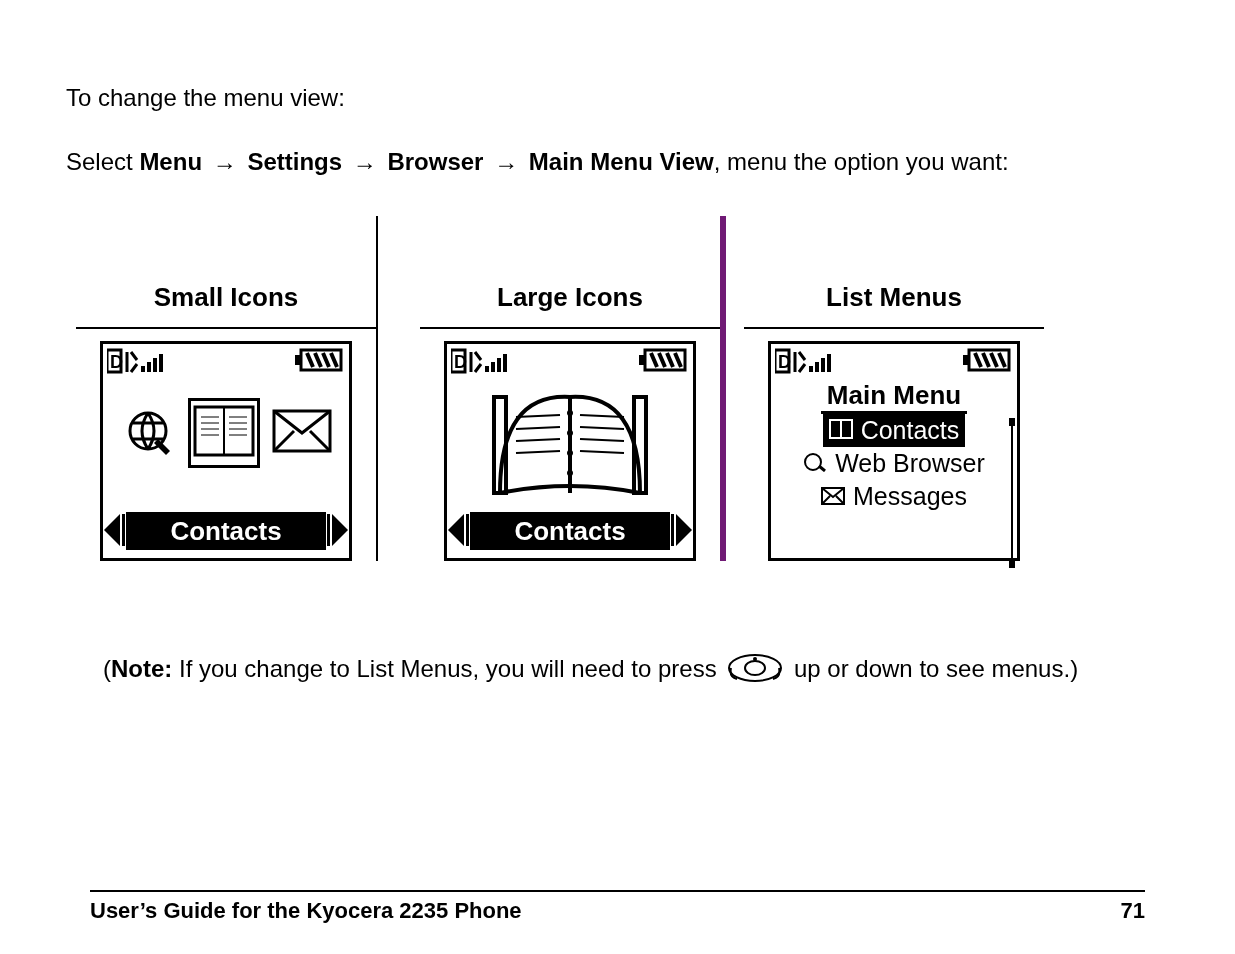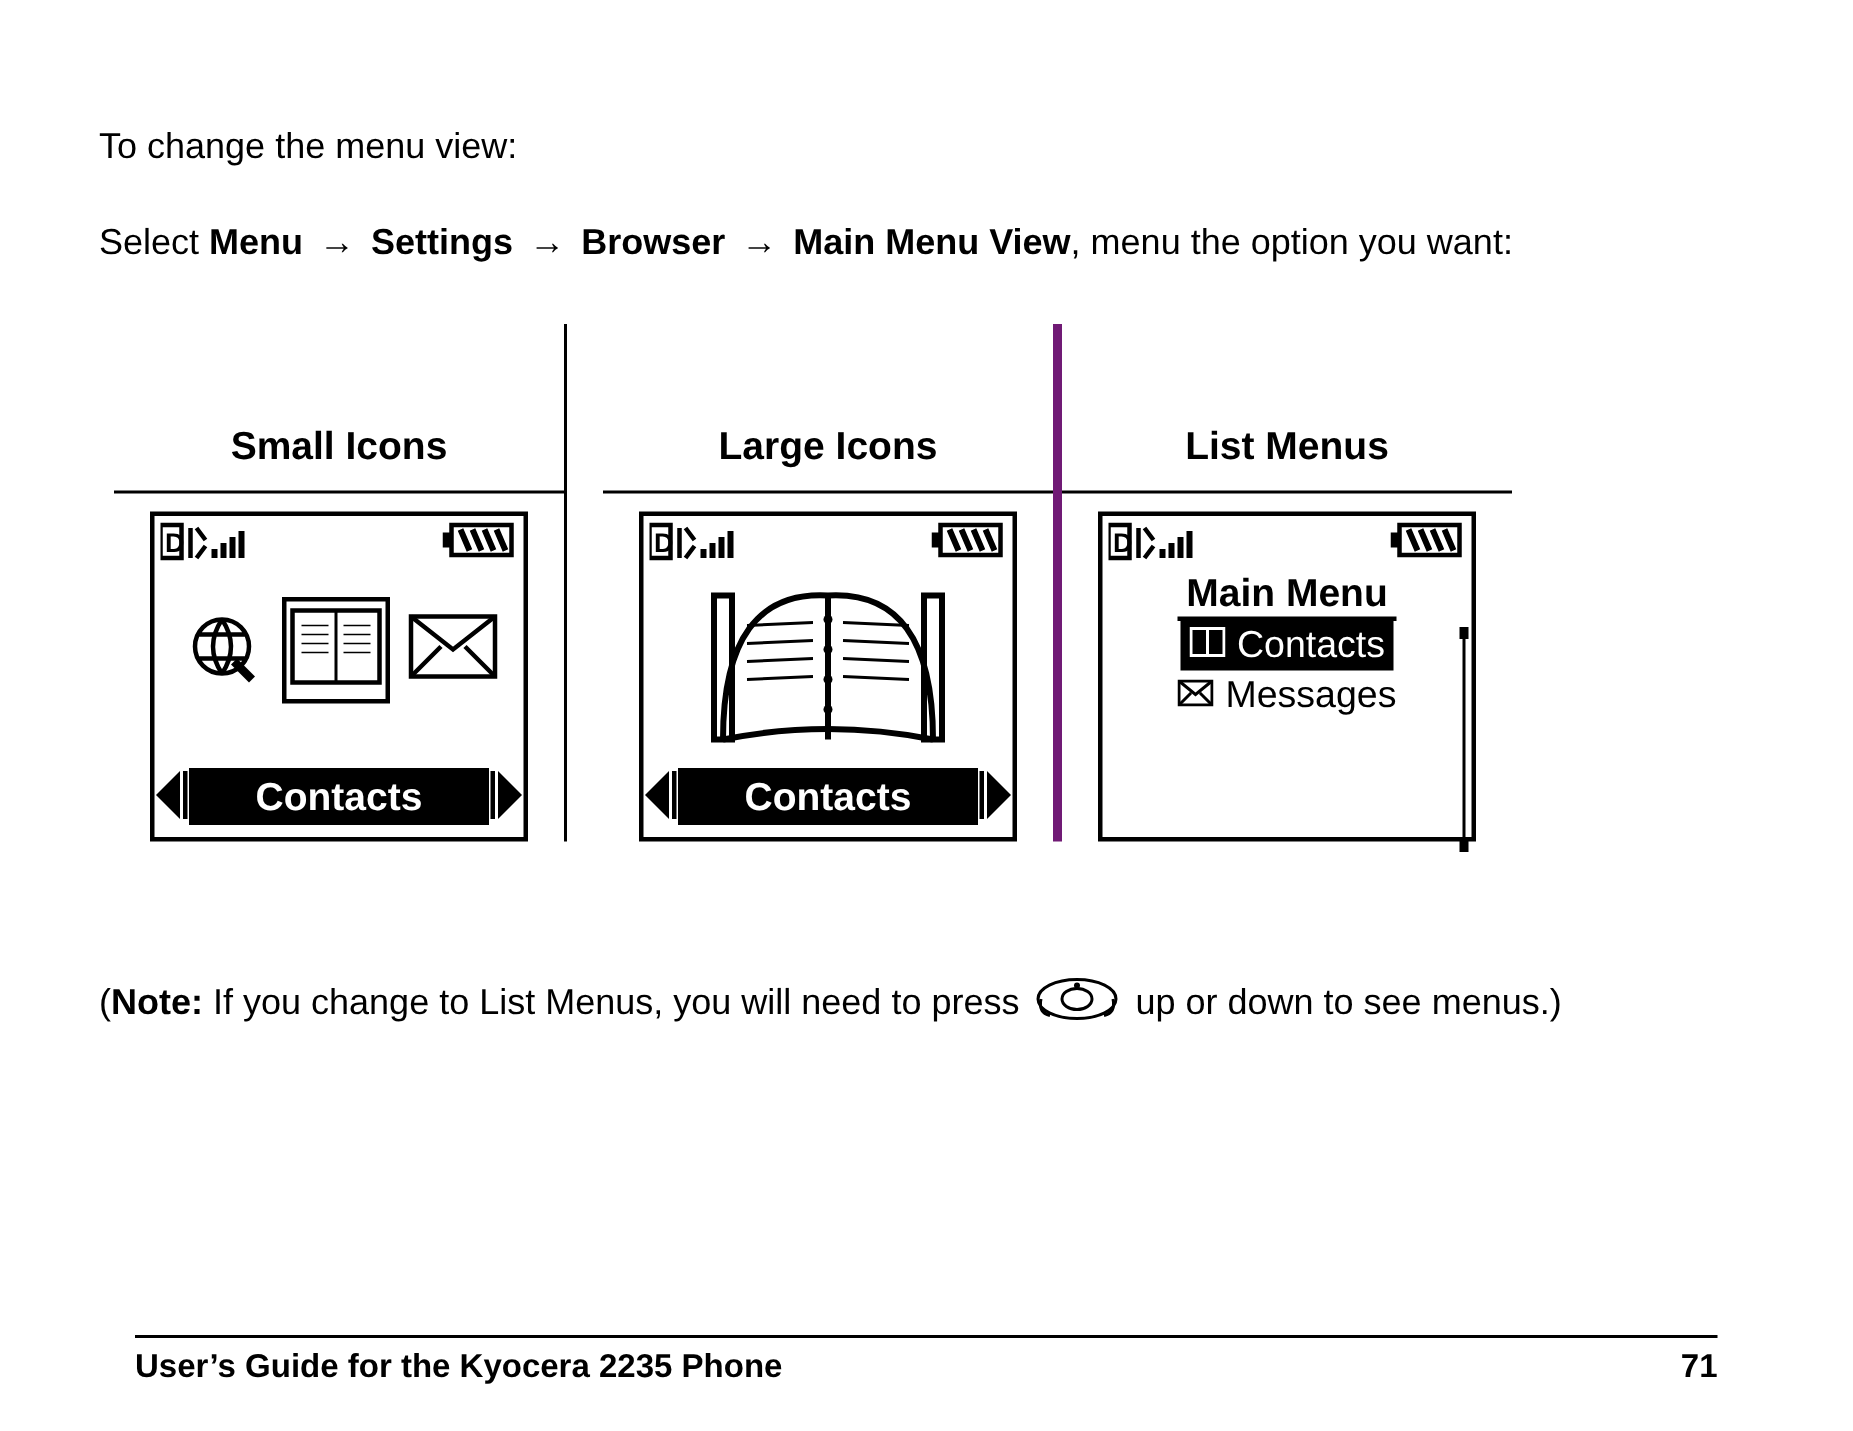--- a/index.html
+++ b/index.html
@@ -27,6 +27,7 @@
     display: flex;
     margin-top: 36px;
     margin-left: 10px;
+    gap: 18px;
   }
   .col {
     width: 300px;

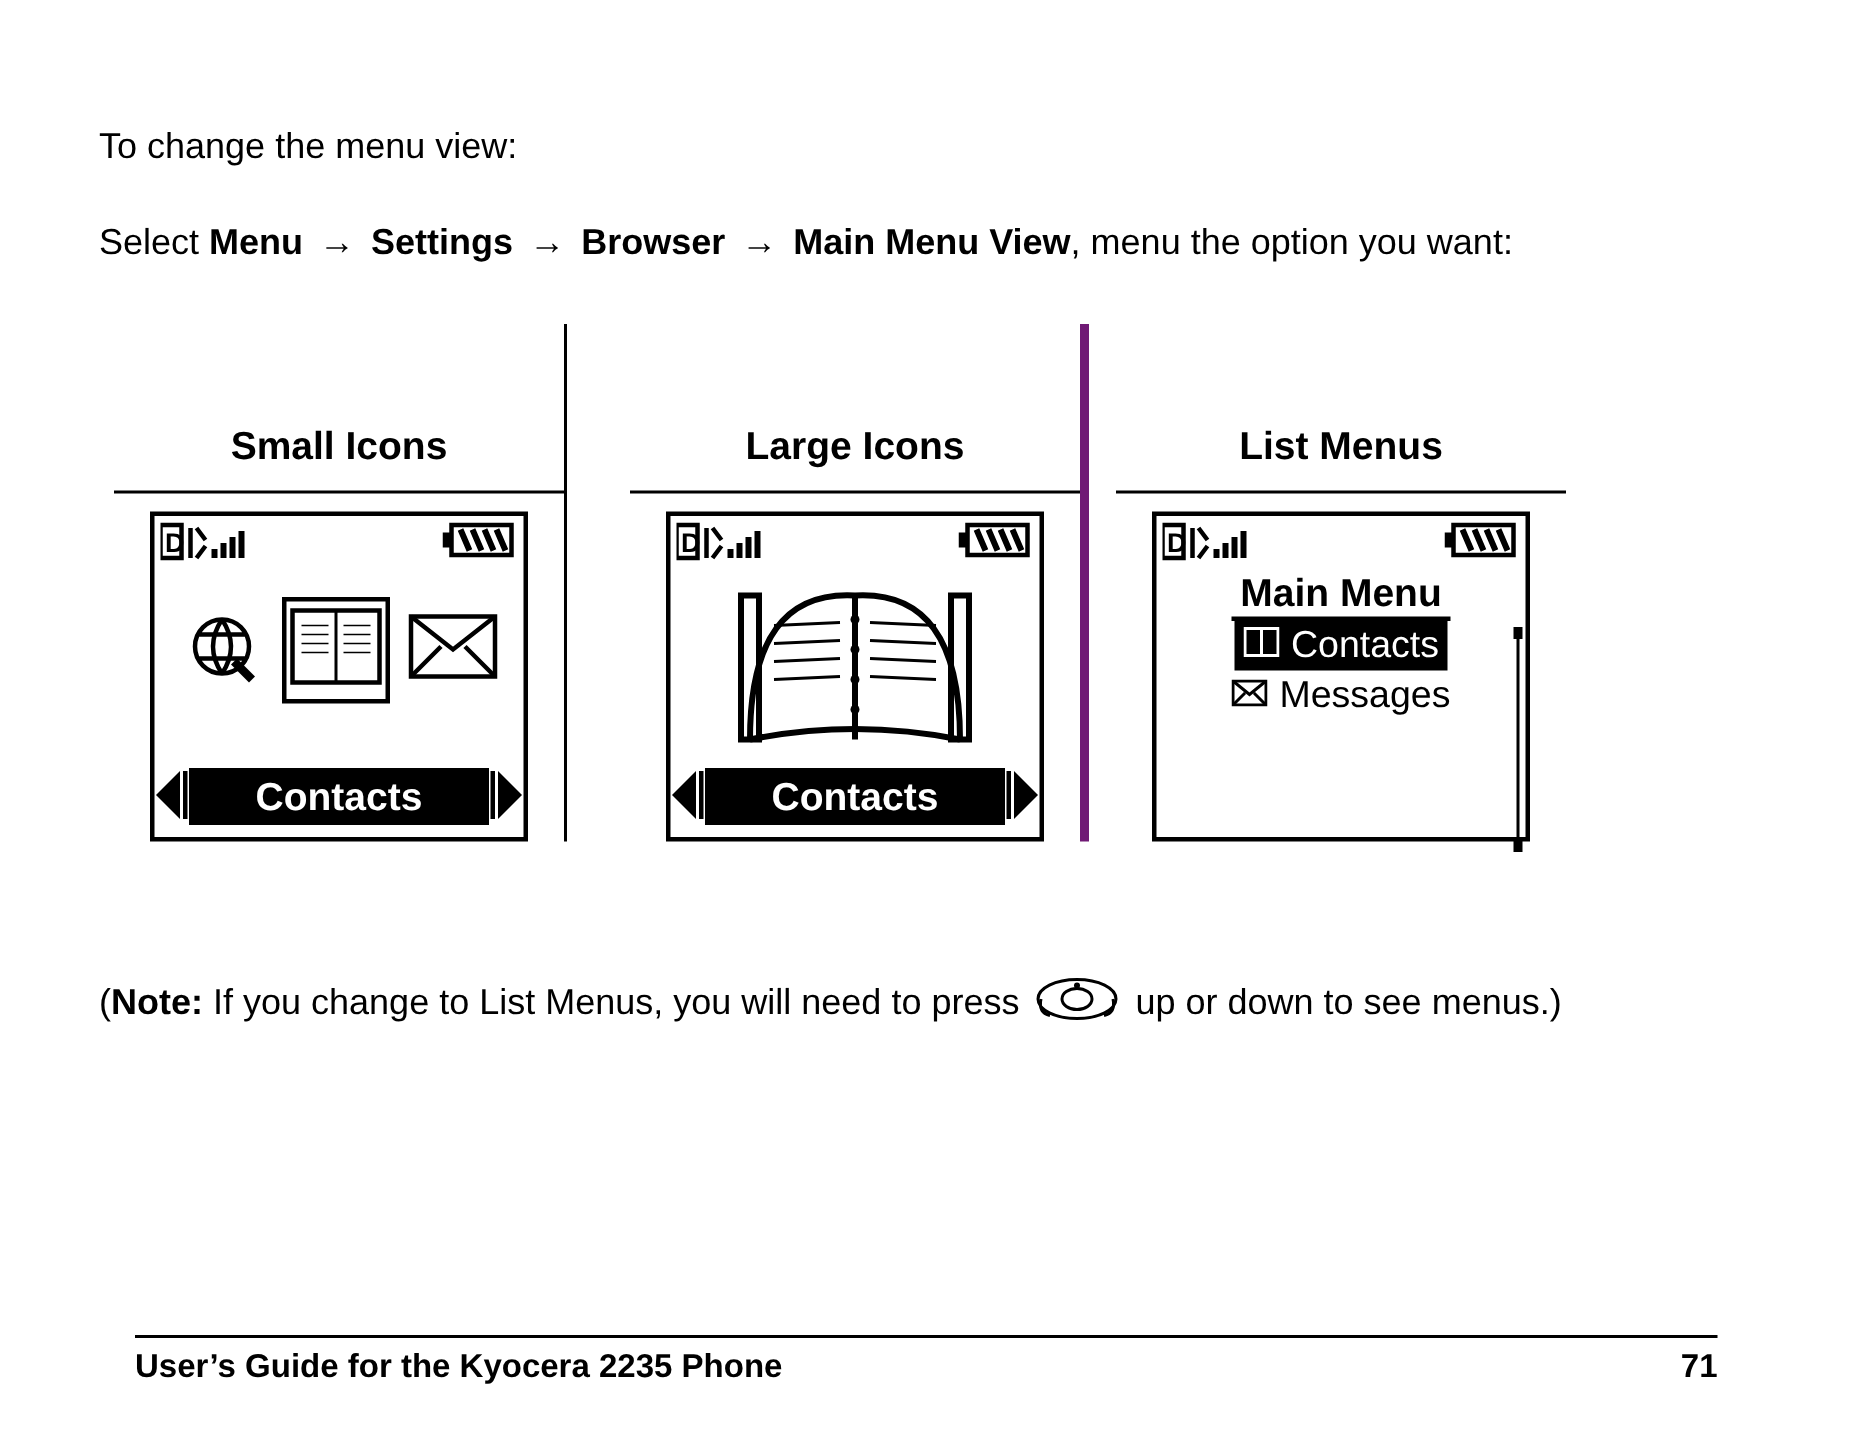--- a/index.html
+++ b/index.html
@@ -339,6 +339,15 @@
           </div>
           <div class="list-item">
             <span>
+              <svg width="24" height="20" viewBox="0 0 24 20">
+                  <circle cx="10" cy="10" r="8" fill="none" stroke="#000" stroke-width="2"></circle>
+                  <path d="M16 14 L22 19" stroke="#000" stroke-width="3"></path>
+                </svg>
+            </span>
+            <span>Web Browser</span>
+          </div>
+          <div class="list-item">
+            <span>
               <svg width="24" height="18" viewBox="0 0 24 18">
                   <rect x="1" y="1" width="22" height="16" fill="none" stroke="#000" stroke-width="2"></rect>
                   <path d="M1 1 L12 10 L23 1 M1 17 L9 9 M23 17 L15 9" stroke="#000" stroke-width="2" fill="none"></path>

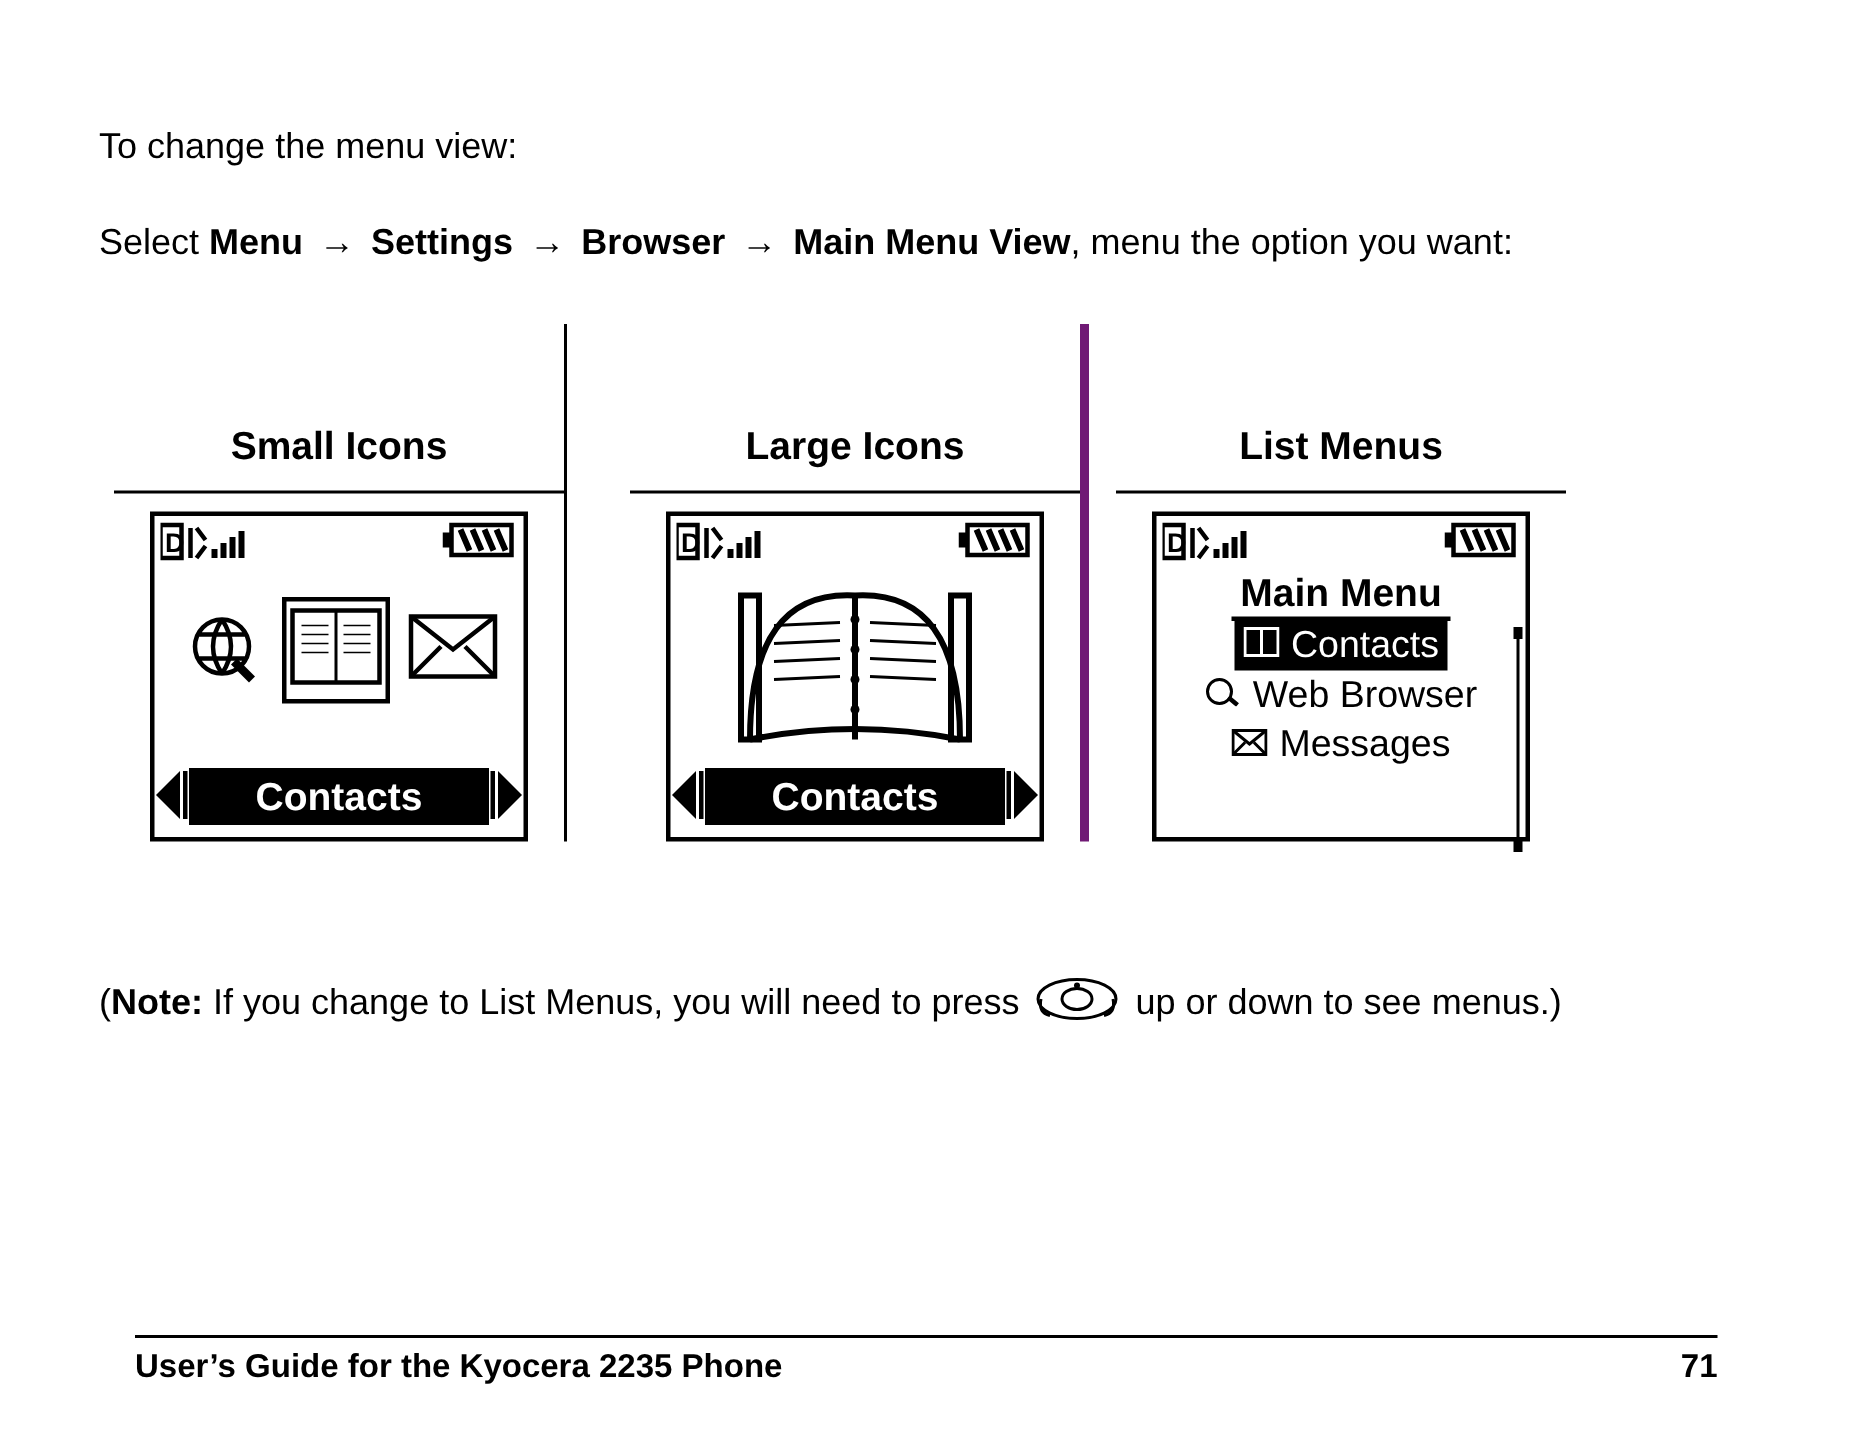--- a/index.html
+++ b/index.html
@@ -135,7 +135,7 @@
   .scroll-stub .cap { width:6px; height:8px; background:#000; }
   .scroll-stub .track { width:2px; height:134px; background:#000; margin:0 auto; }
   
-  .note-block { margin-top: 90px; }
+  .note-block { margin-top: 90px; margin-left: 37px; }
   .nav-key {
     display: inline-block;
     vertical-align: middle;

